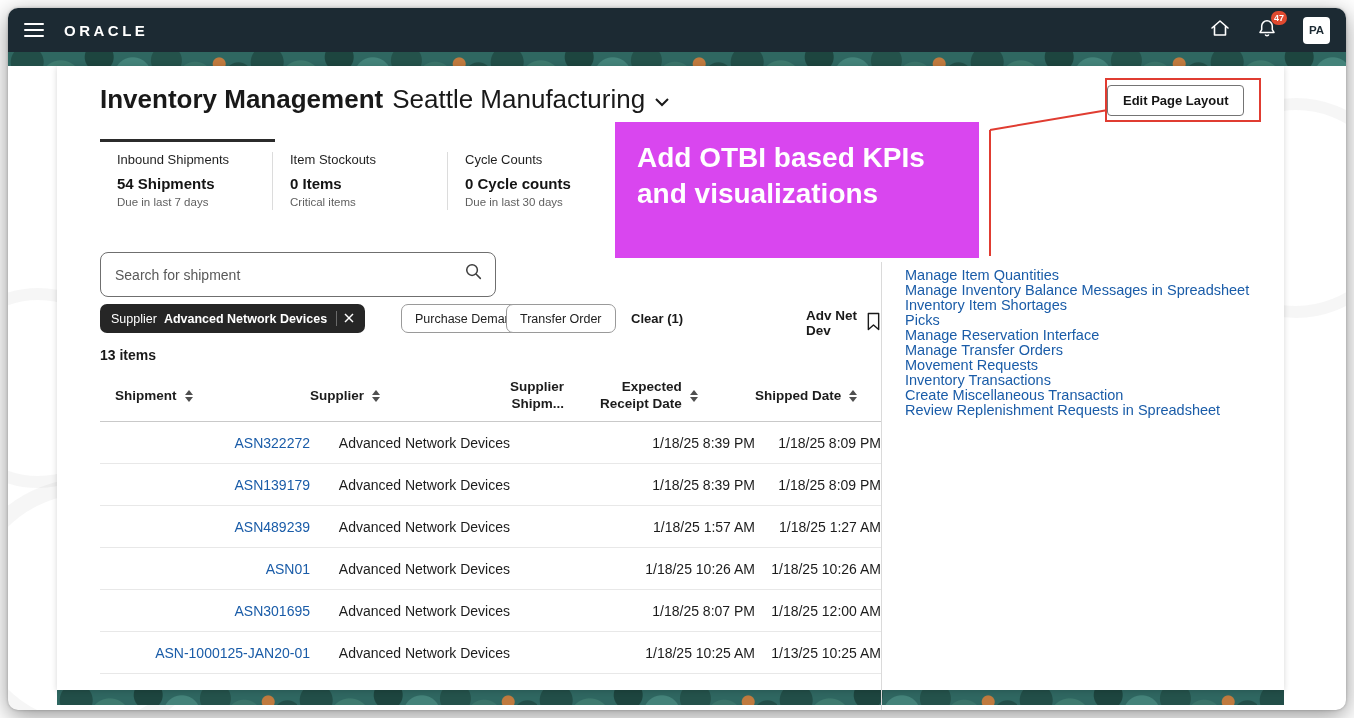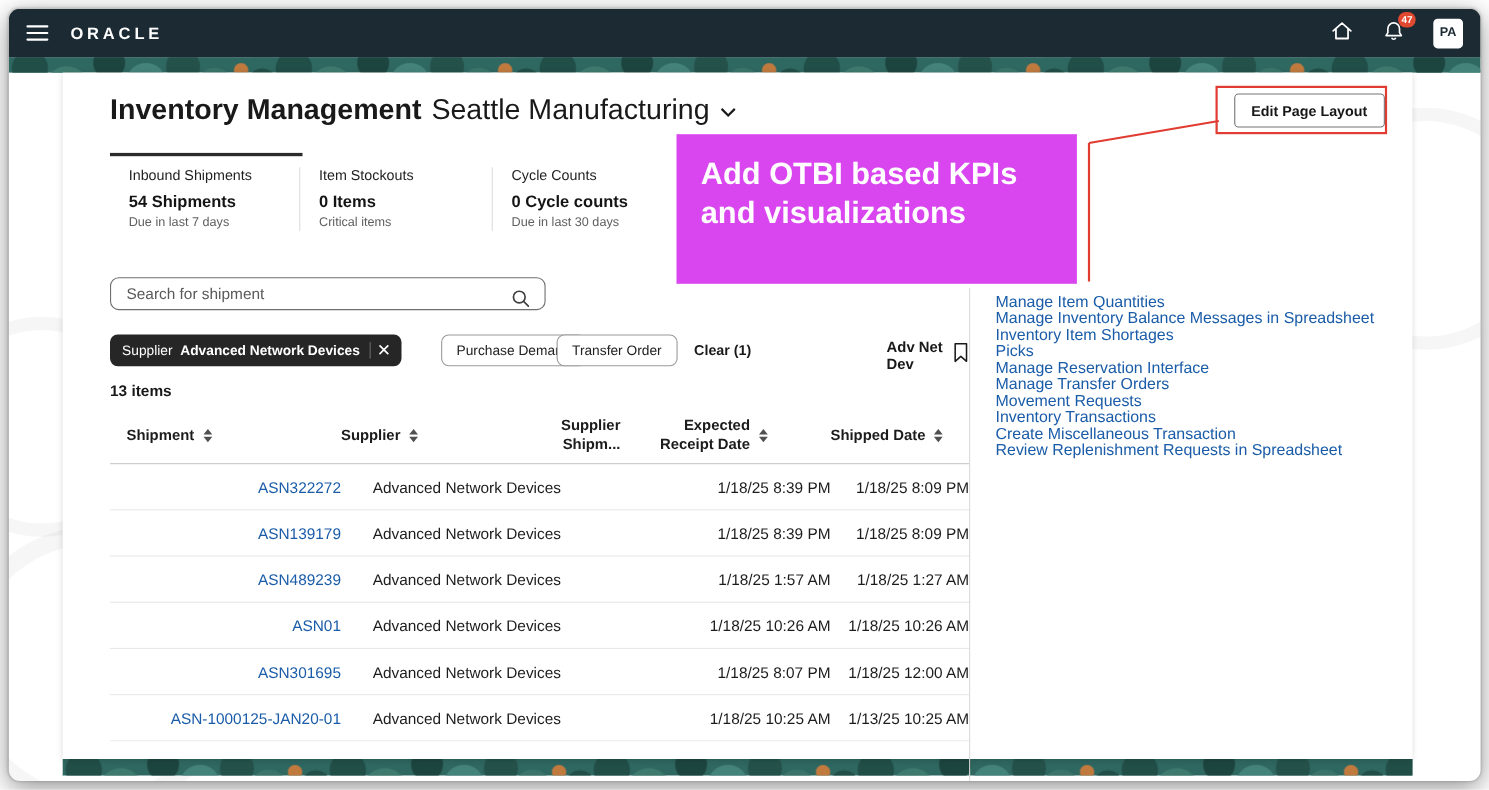--- a/index.html
+++ b/index.html
@@ -49,7 +49,7 @@
   .page-title .t2 { font-weight:400; }
 
   .edit-rect { position:absolute; left:1048px; top:12px; width:156px; height:44px;
-               border:2px solid #e03c31; display:flex; align-items:center; justify-content:flex-end; z-index:5; }
+               border:2px solid #e03c31; display:flex; align-items:center; justify-content:flex-start; z-index:5; }
   .edit-btn { background:#fff; border:1px solid #747474; border-radius:4px; height:31px; padding:0 15px;
               font-size:13px; font-weight:700; color:#161616; cursor:pointer; font-family:inherit; }
 

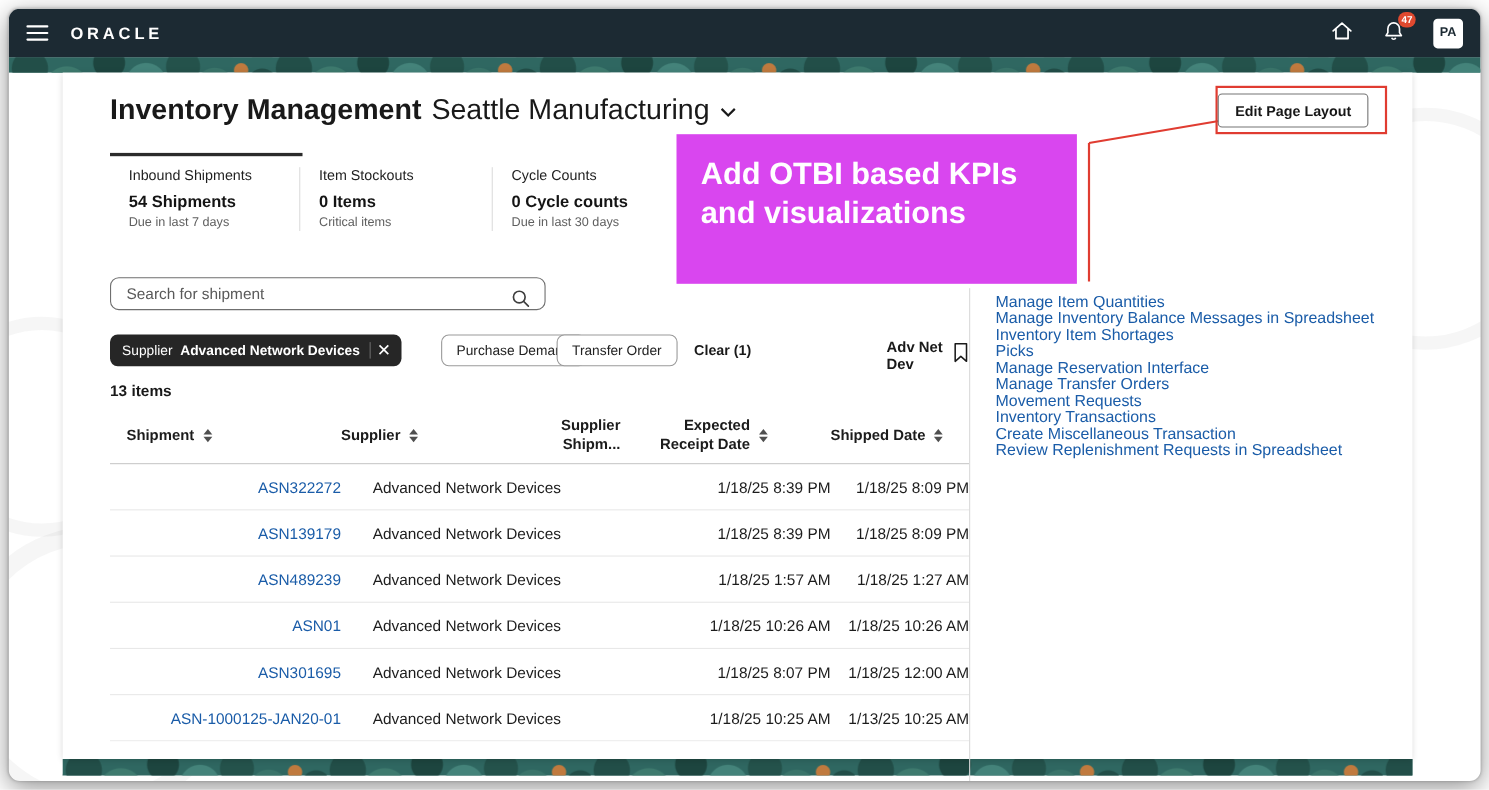--- a/index.html
+++ b/index.html
@@ -66,7 +66,7 @@
               color:#fff; font-size:28px; font-weight:600; line-height:1.3; padding:18px 22px; z-index:4; }
   .connector { position:absolute; left:0; top:0; width:1227px; height:220px; pointer-events:none; z-index:4; }
 
-  .search-wrap { position:absolute; left:43px; top:186px; width:396px; height:30px; }
+  .search-wrap { position:absolute; left:43px; top:186px; width:396px; height:45px; }
   .search-wrap input { width:100%; height:100%; border:1px solid #6f6f6f; border-radius:8px;
                        font-size:14px; color:#333; padding:0 44px 0 14px; font-family:inherit; outline:none; }
   .search-wrap input::placeholder { color:#595959; opacity:1; }

